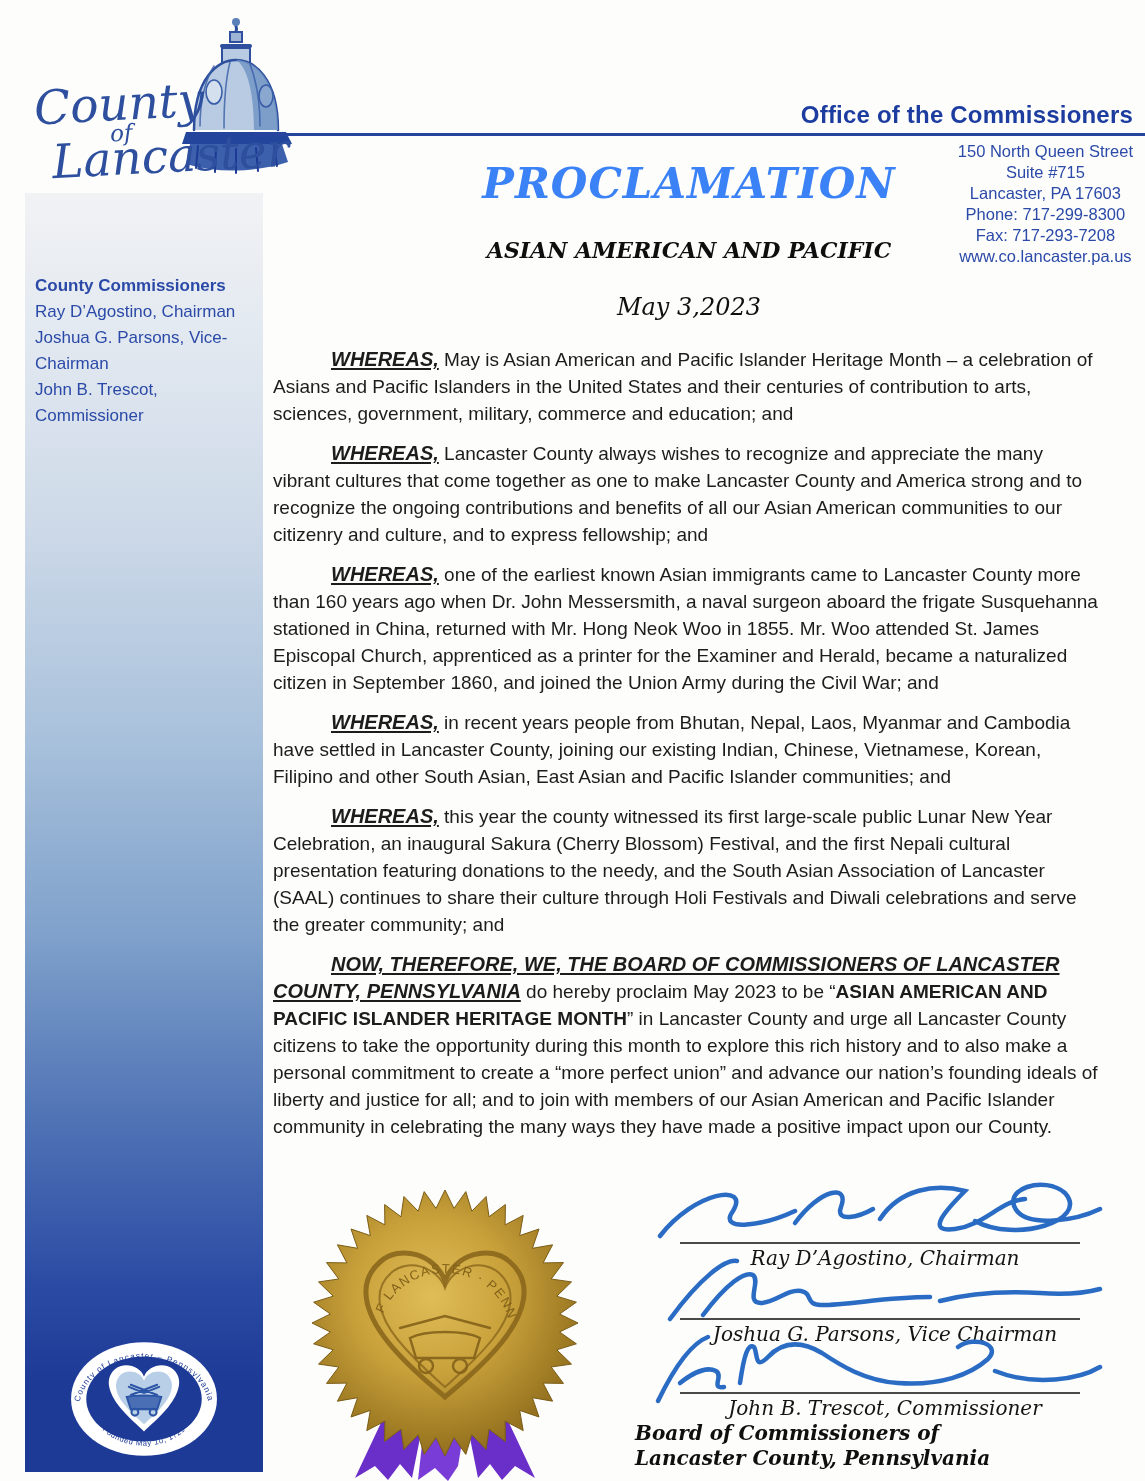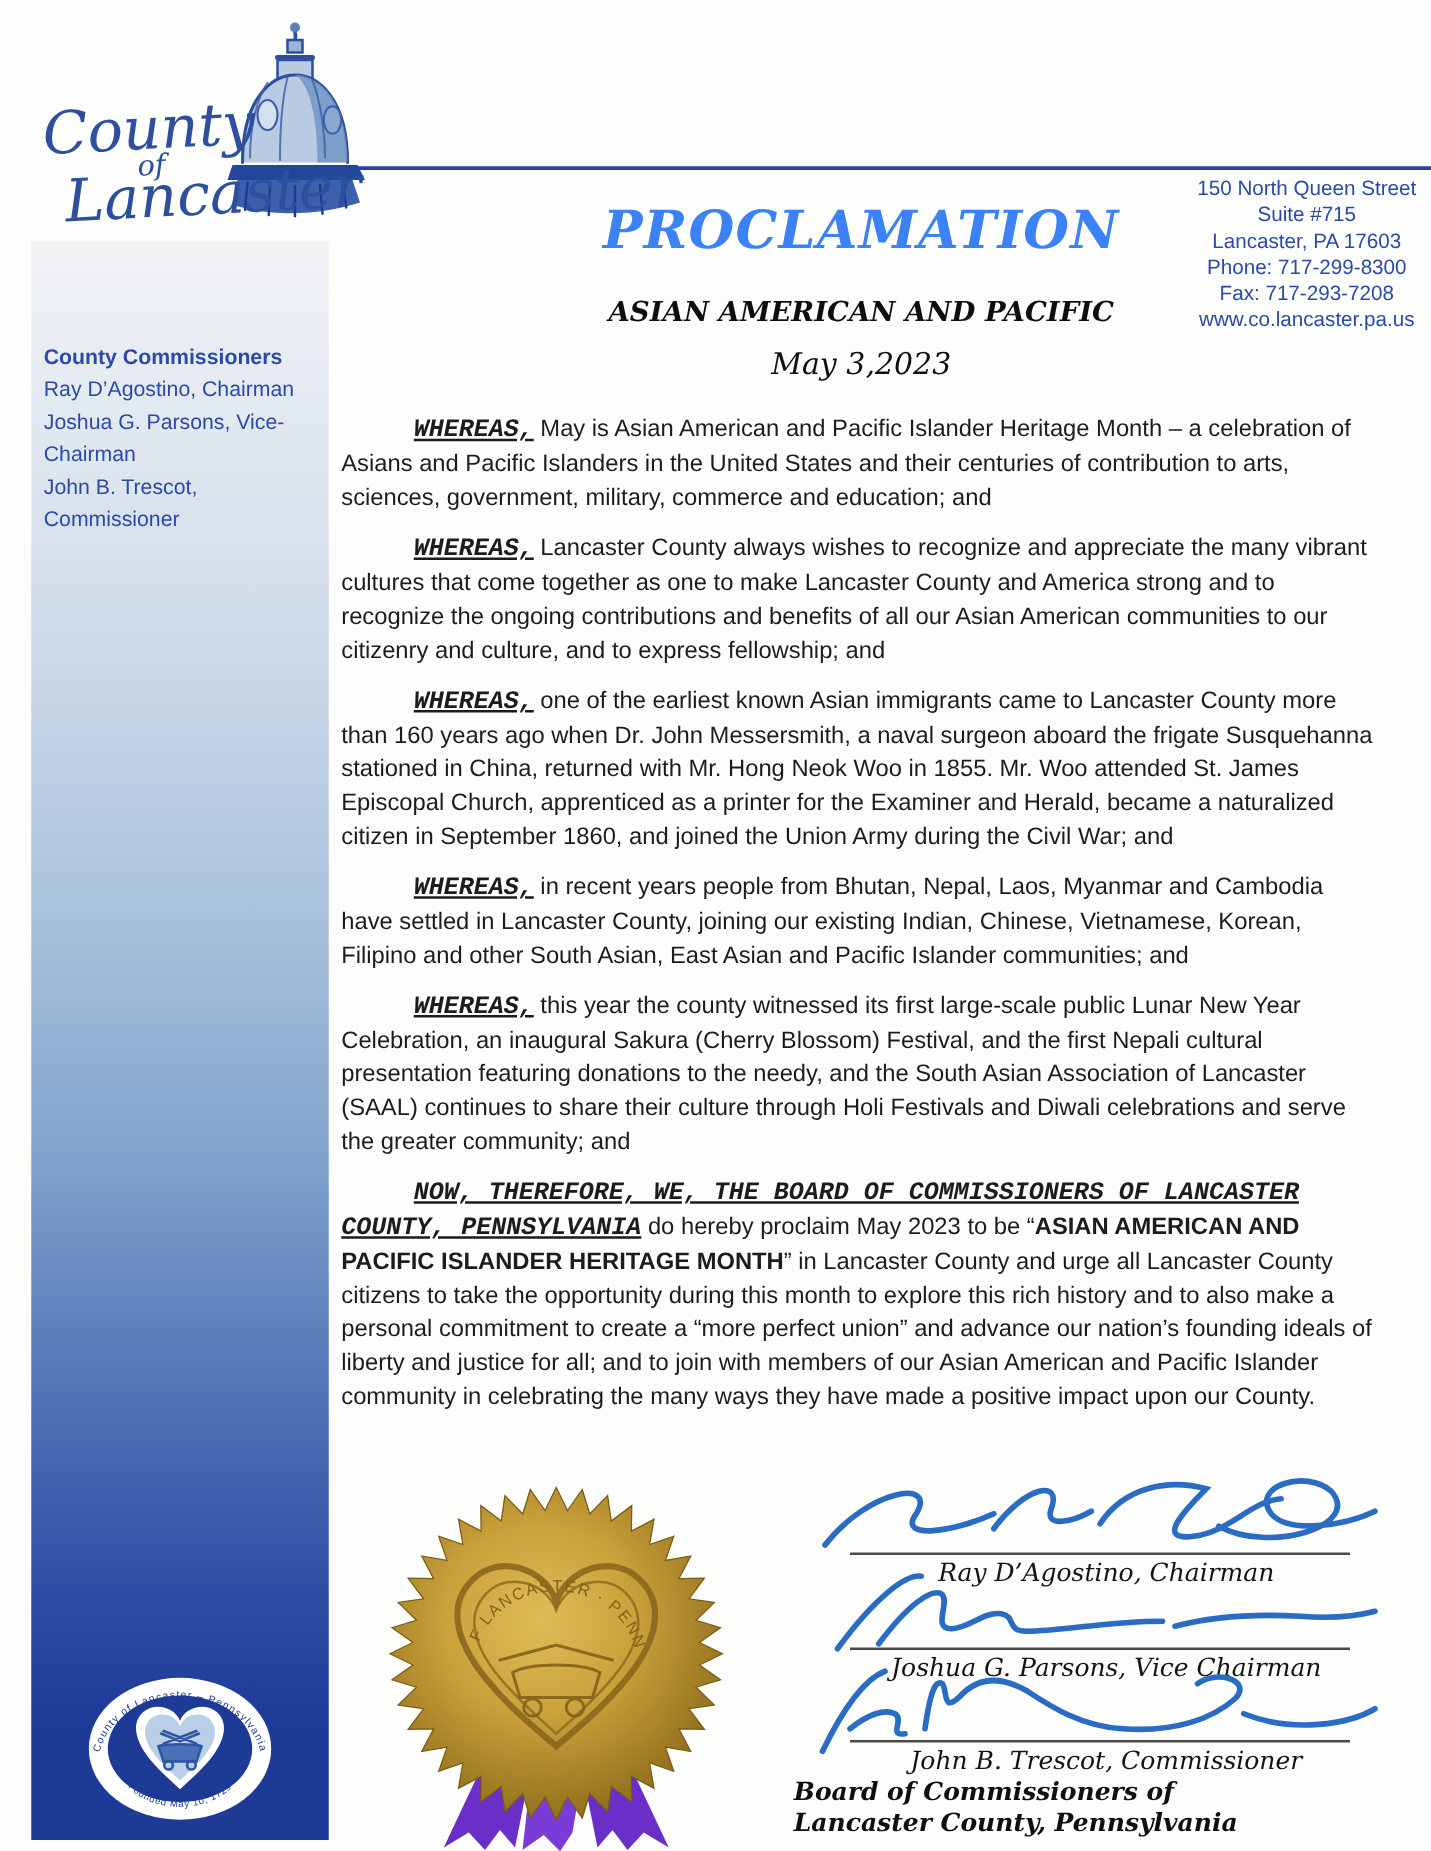--- a/index.html
+++ b/index.html
@@ -102,6 +102,7 @@
     <div class="logo-script logo-lancaster">Lancaster</div>
   </div>
 
+  <div class="office-title">Office of the Commissioners</div>
   <div class="header-rule"></div>
   <div class="address">
     <div>150 North Queen Street</div>

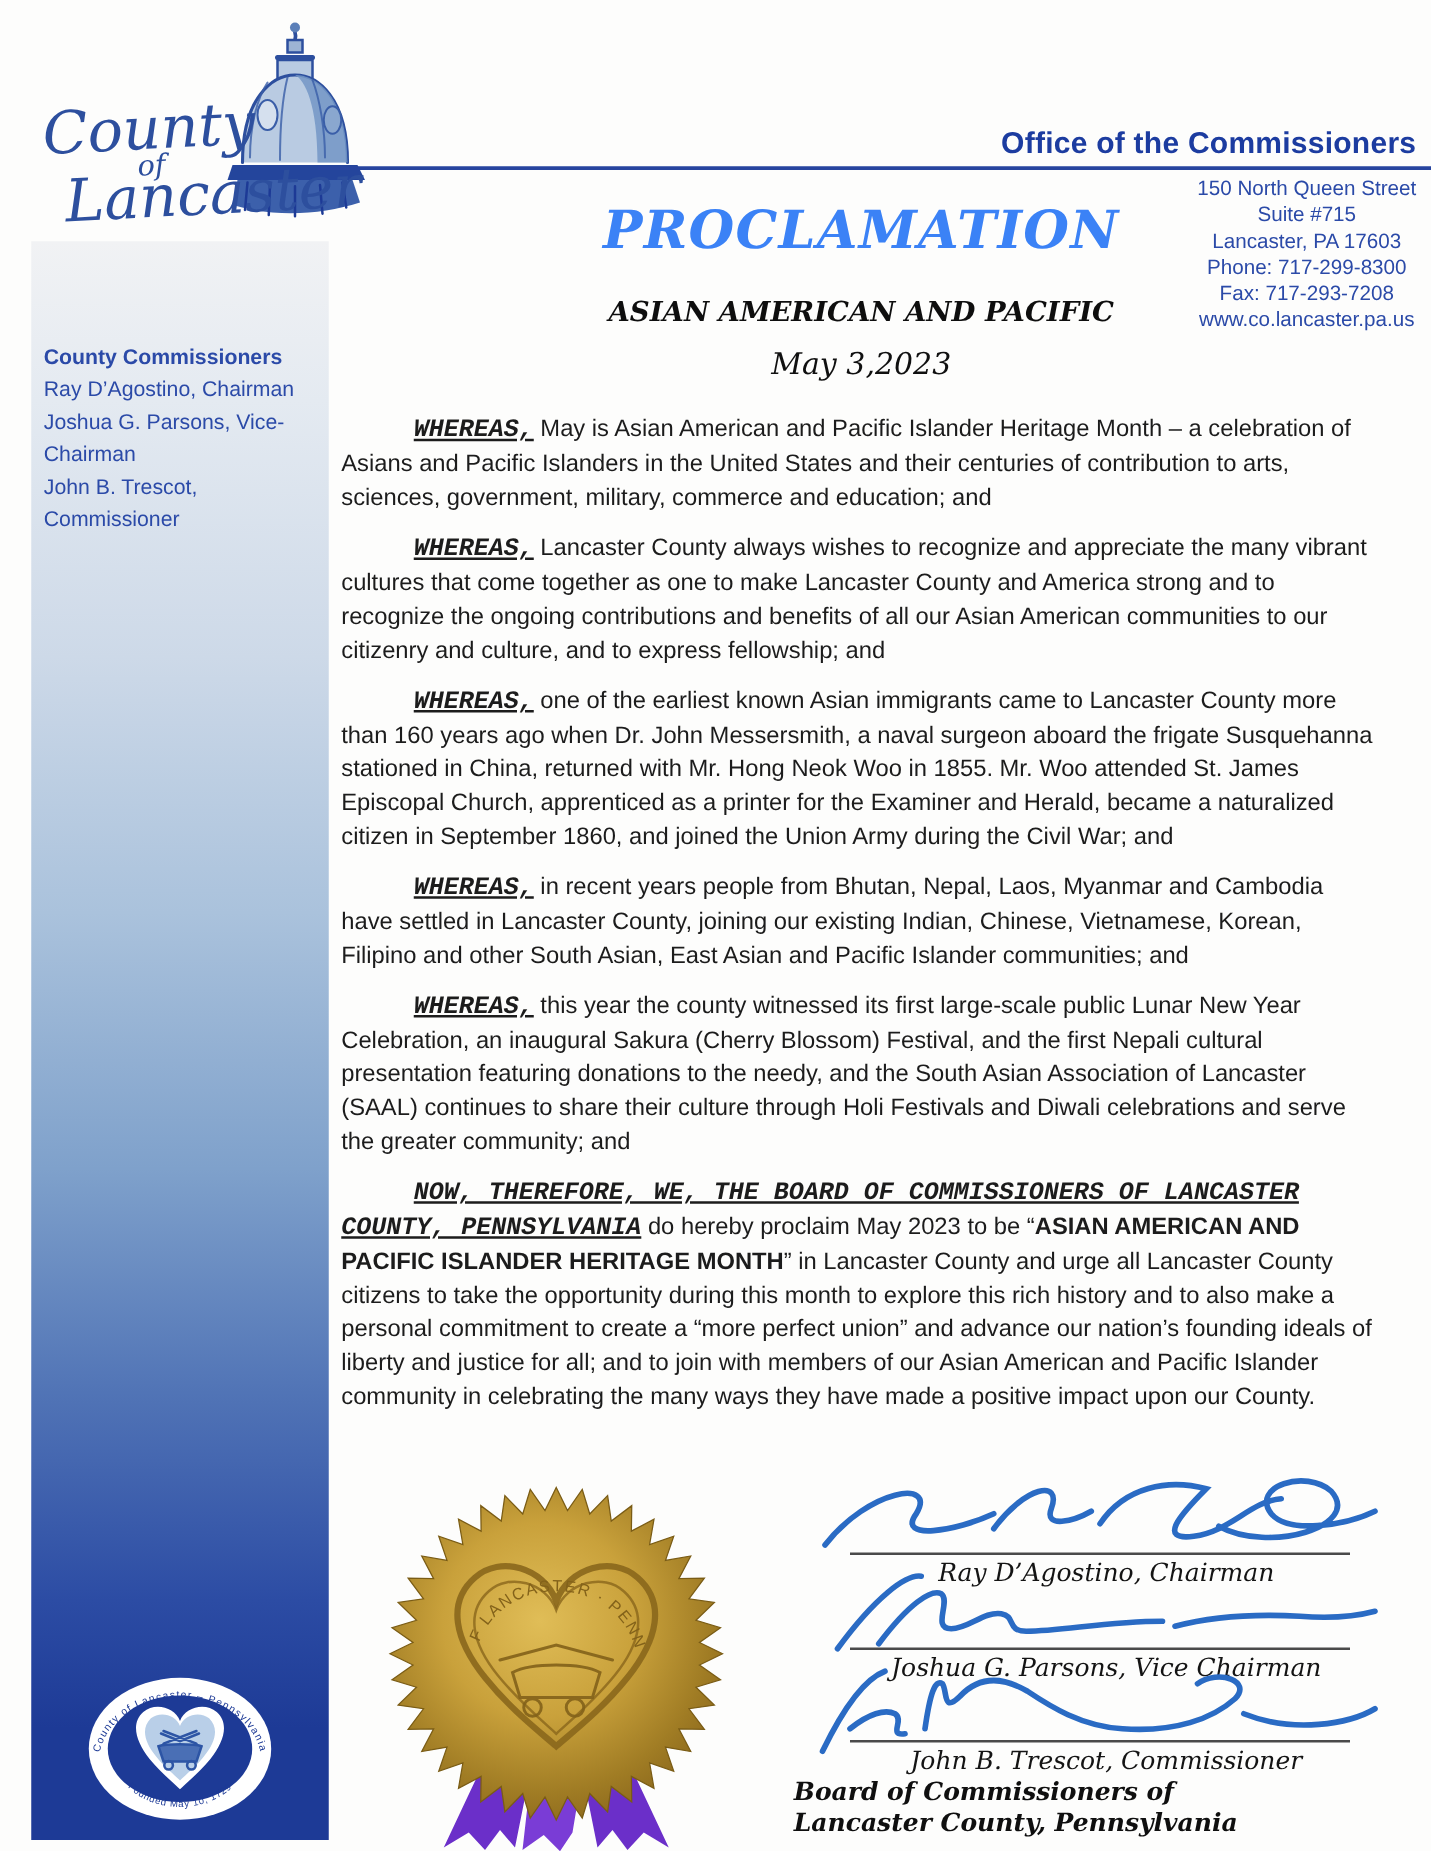--- a/index.html
+++ b/index.html
@@ -46,7 +46,7 @@
     font-size:22px; line-height:37px; color:#0e0e0e;
   }
   .doc-date {
-    margin-top:8px; text-align:center; font-family:"DejaVu Serif", serif; font-style:italic;
+    margin-top:24px; text-align:center; font-family:"DejaVu Serif", serif; font-style:italic;
     font-size:24px; color:#101010;
   }
   .para { margin-top:13px; font-size:19px; line-height:27px; text-indent:58px; }

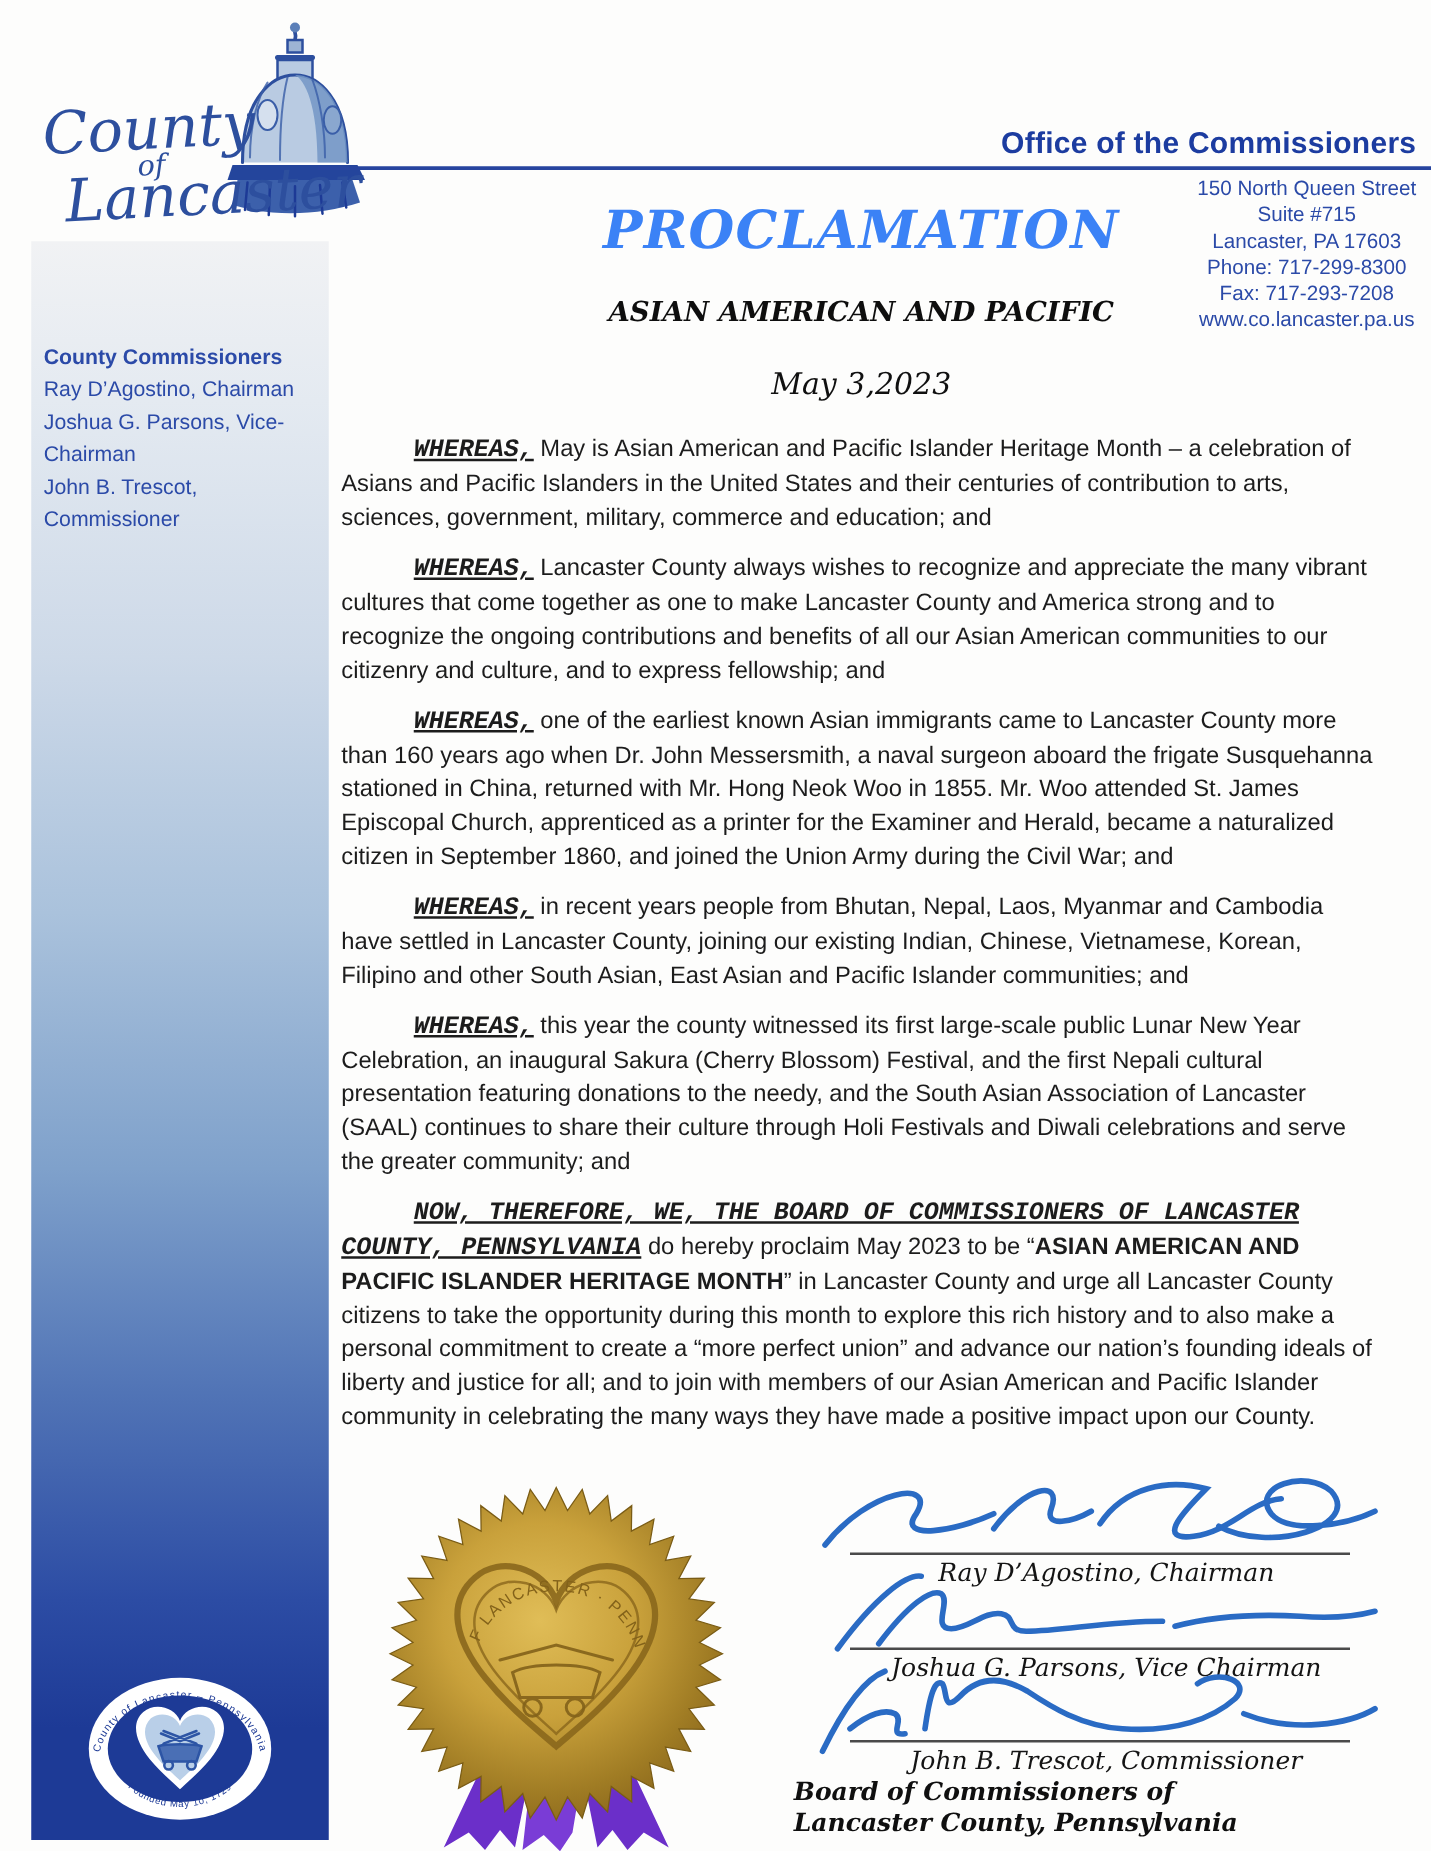--- a/index.html
+++ b/index.html
@@ -52,7 +52,7 @@
   .para { margin-top:13px; font-size:19px; line-height:27px; text-indent:58px; }
   .para.first { margin-top:25px; }
   .lead {
-    font-family:Liberation Mono, monospace; font-style:italic; font-weight:bold; font-size:20px;
+    font-family:Liberation Sans, sans-serif; font-style:italic; font-weight:bold; font-size:20px;
     text-decoration:underline; text-underline-offset:2px;
   }
   .bold-caps { font-weight:bold; }

